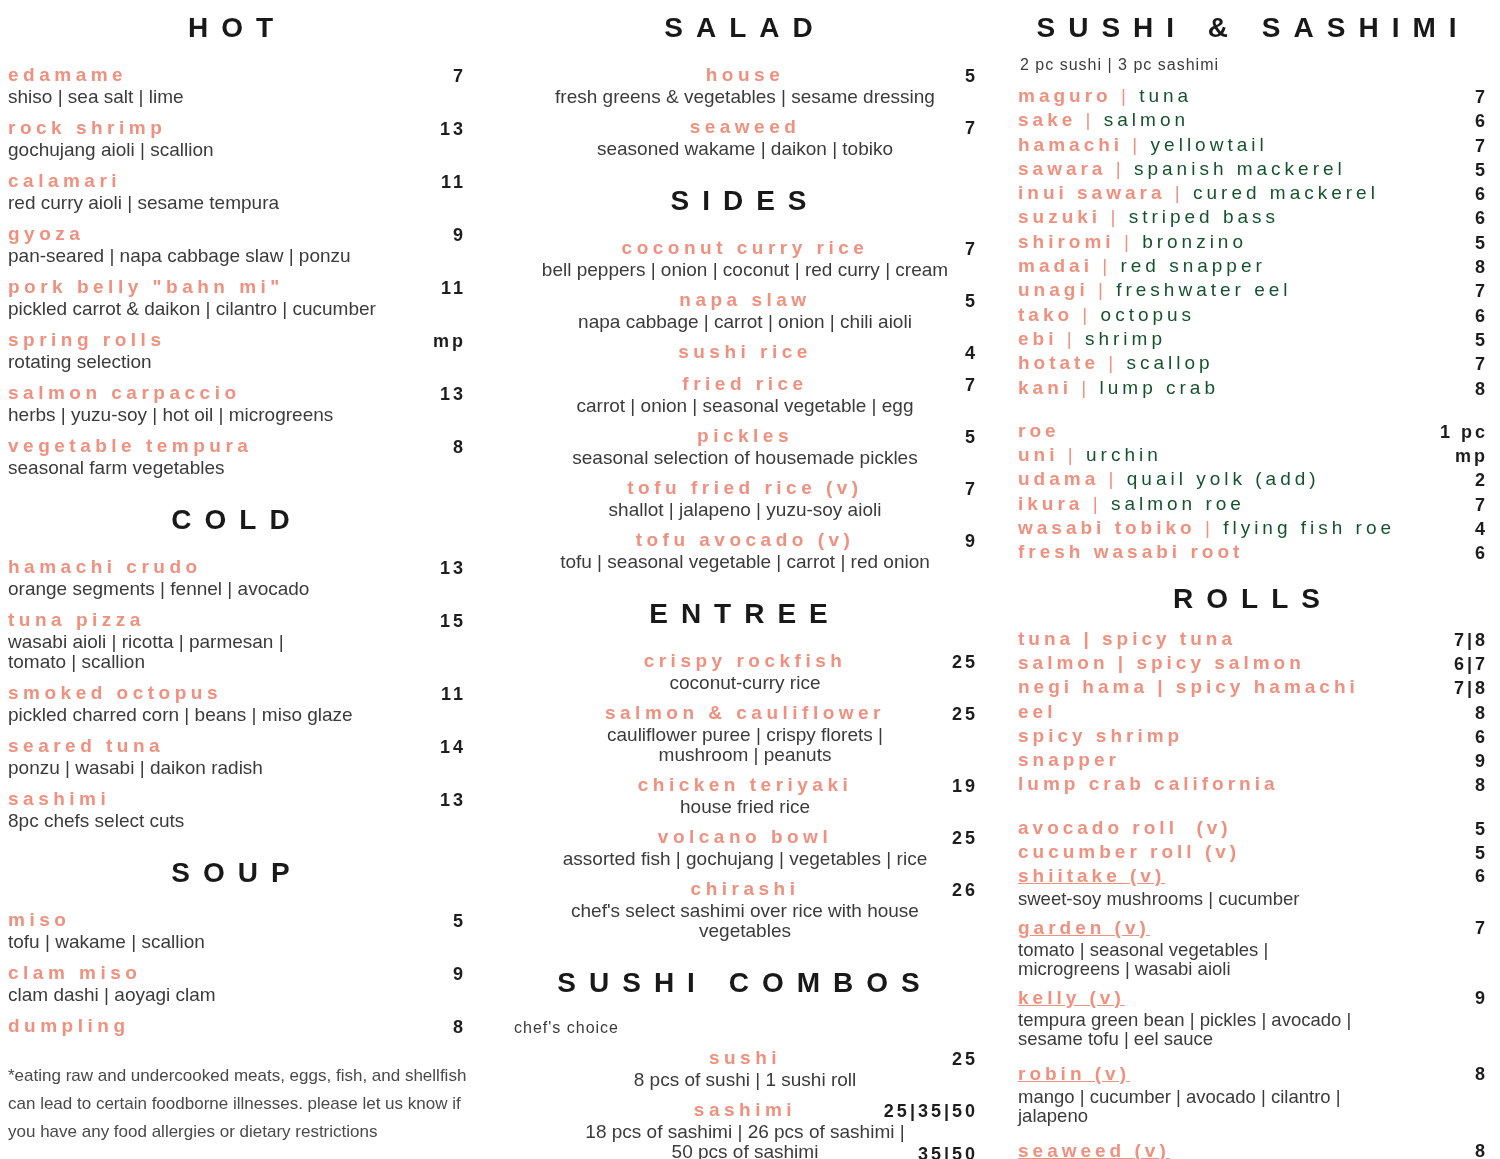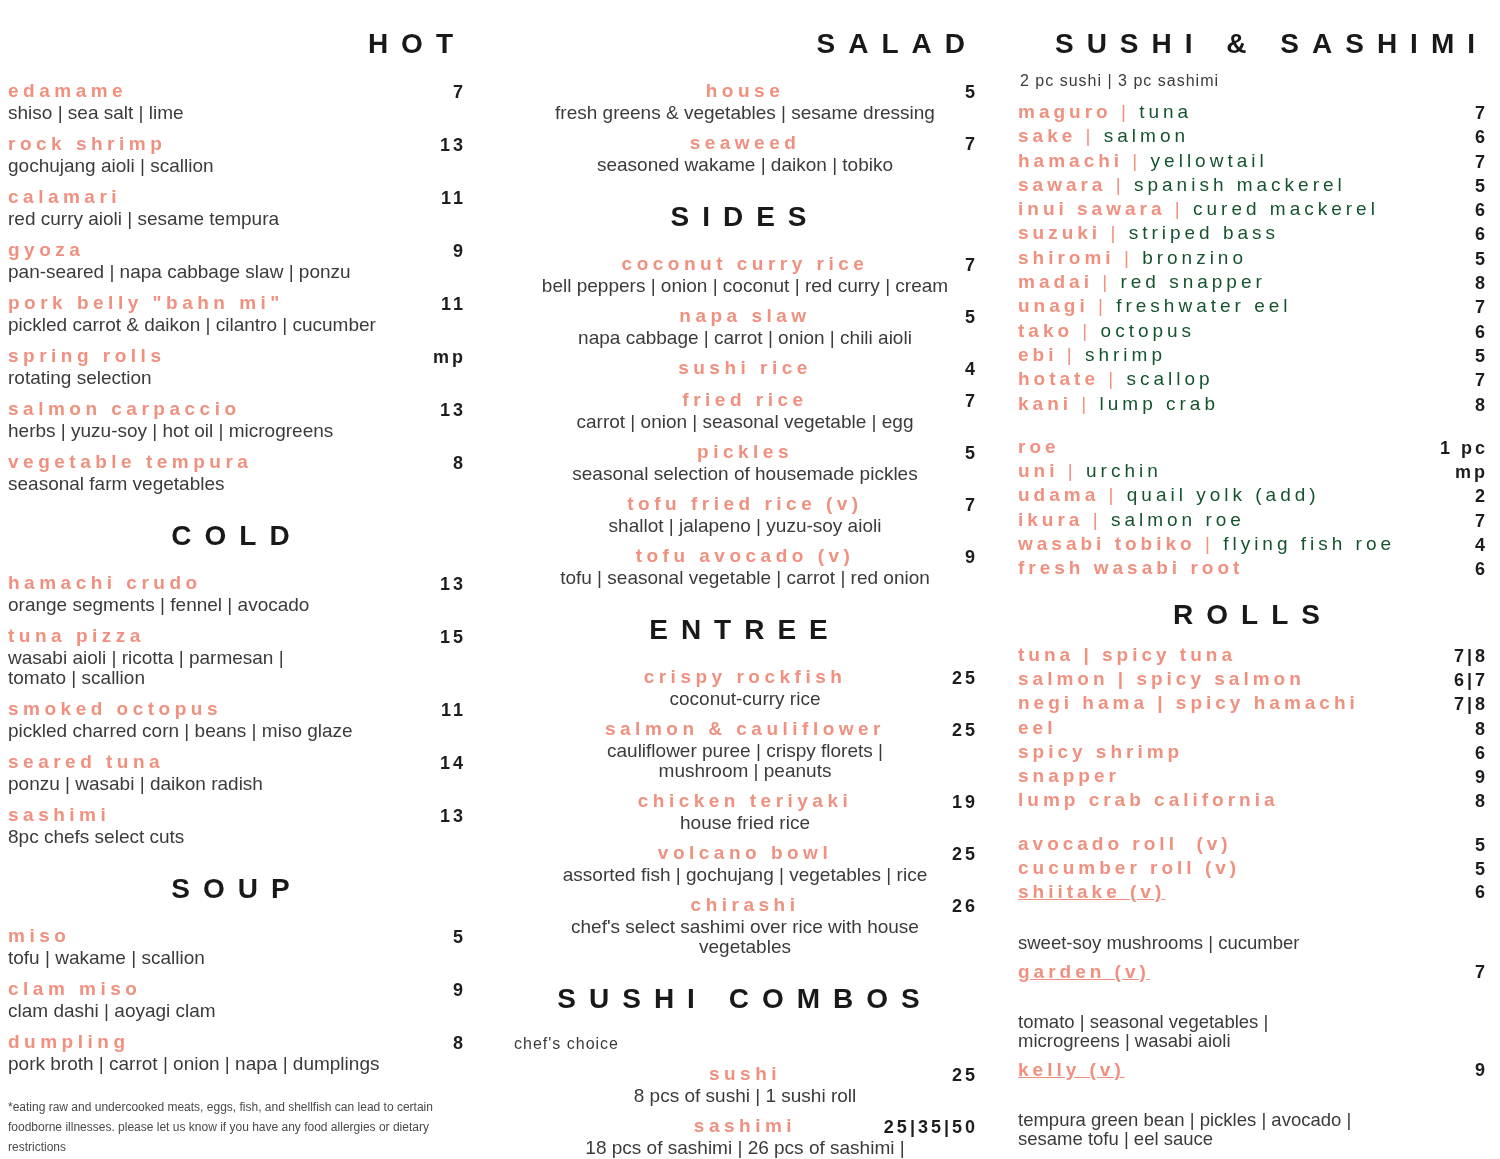--- a/index.html
+++ b/index.html
@@ -33,7 +33,7 @@
     white-space:nowrap;
   }
   .col-3 .section-title{margin:18px 0 12px;}
-  .col .section-title:first-child{margin-top:16px;text-align:right;}
+  .col .section-title:first-child{margin-top:0;}
 
   .section-note{
     font-size:16px;

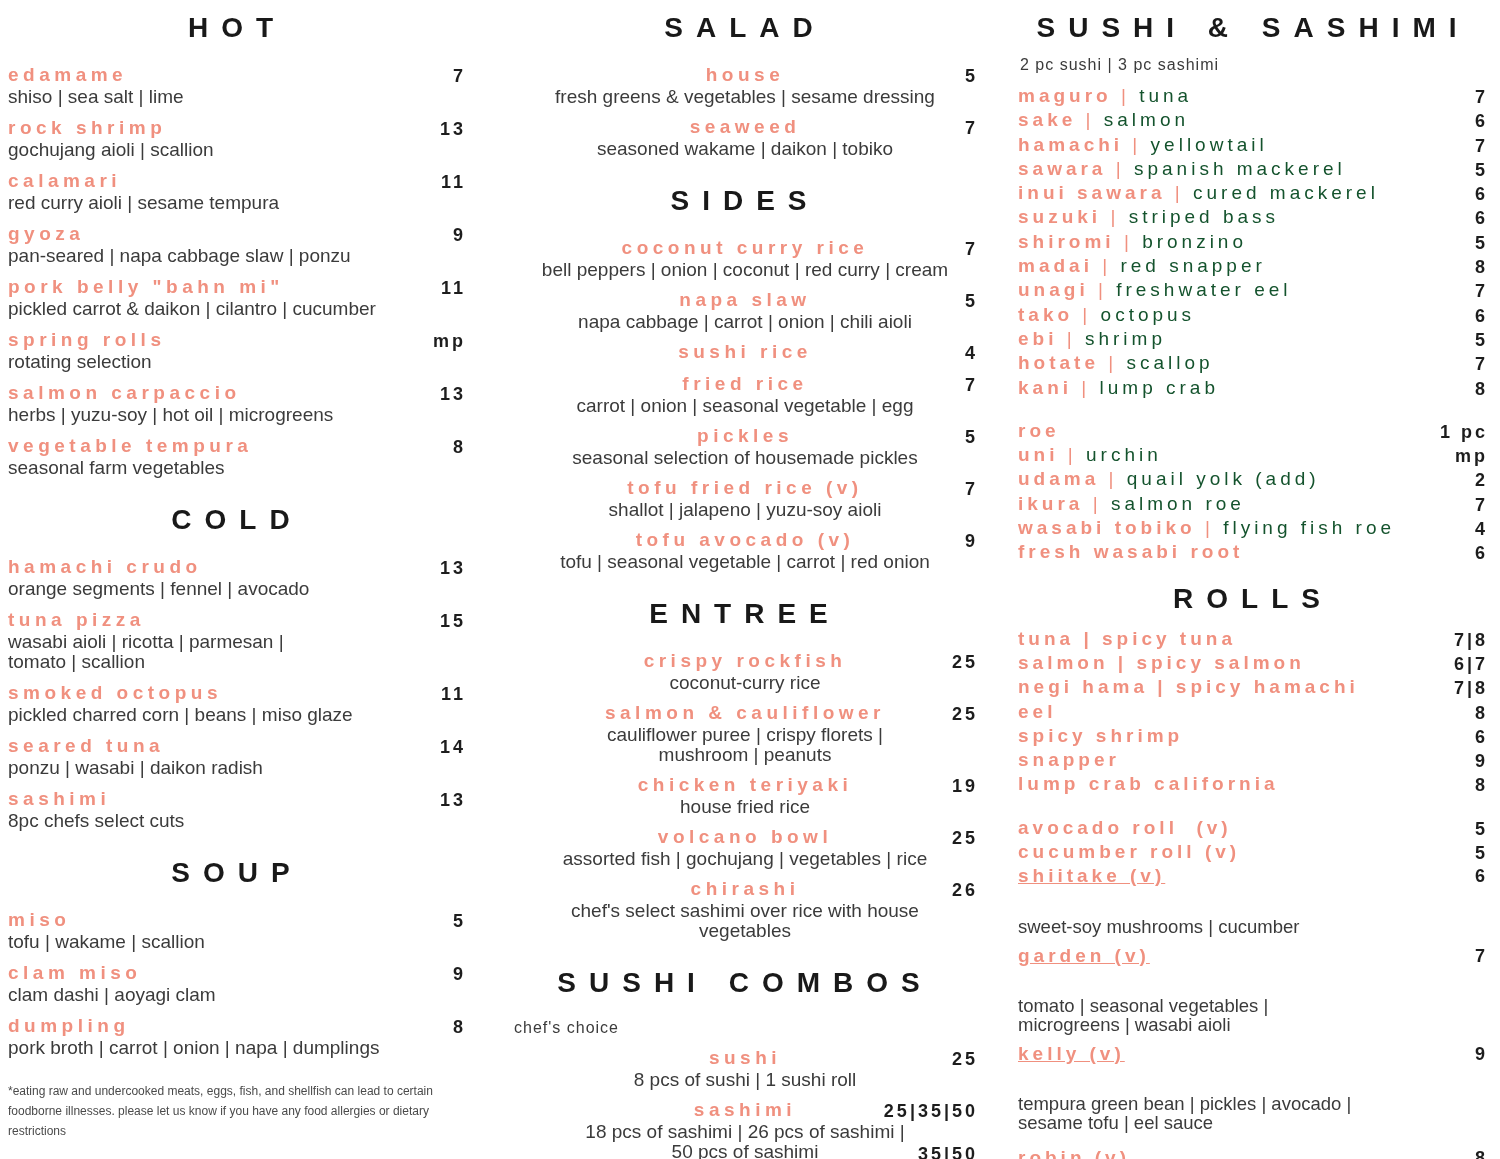--- a/index.html
+++ b/index.html
@@ -80,7 +80,7 @@
   .col-3 .item.stack{margin-bottom:8px;}
   .col-3 .stack .name-line{line-height:23.3px;}
   .col-3 .stack .name{letter-spacing:4px;text-decoration:underline;}
-  .col-3 .stack .desc{font-size:18.5px;line-height:19px;margin-top:28px;}
+  .col-3 .stack .desc{font-size:18.5px;line-height:19px;}
   .col-3 .item.mb-md{margin-bottom:14px;}
   .gap-top{margin-top:19px;}
 

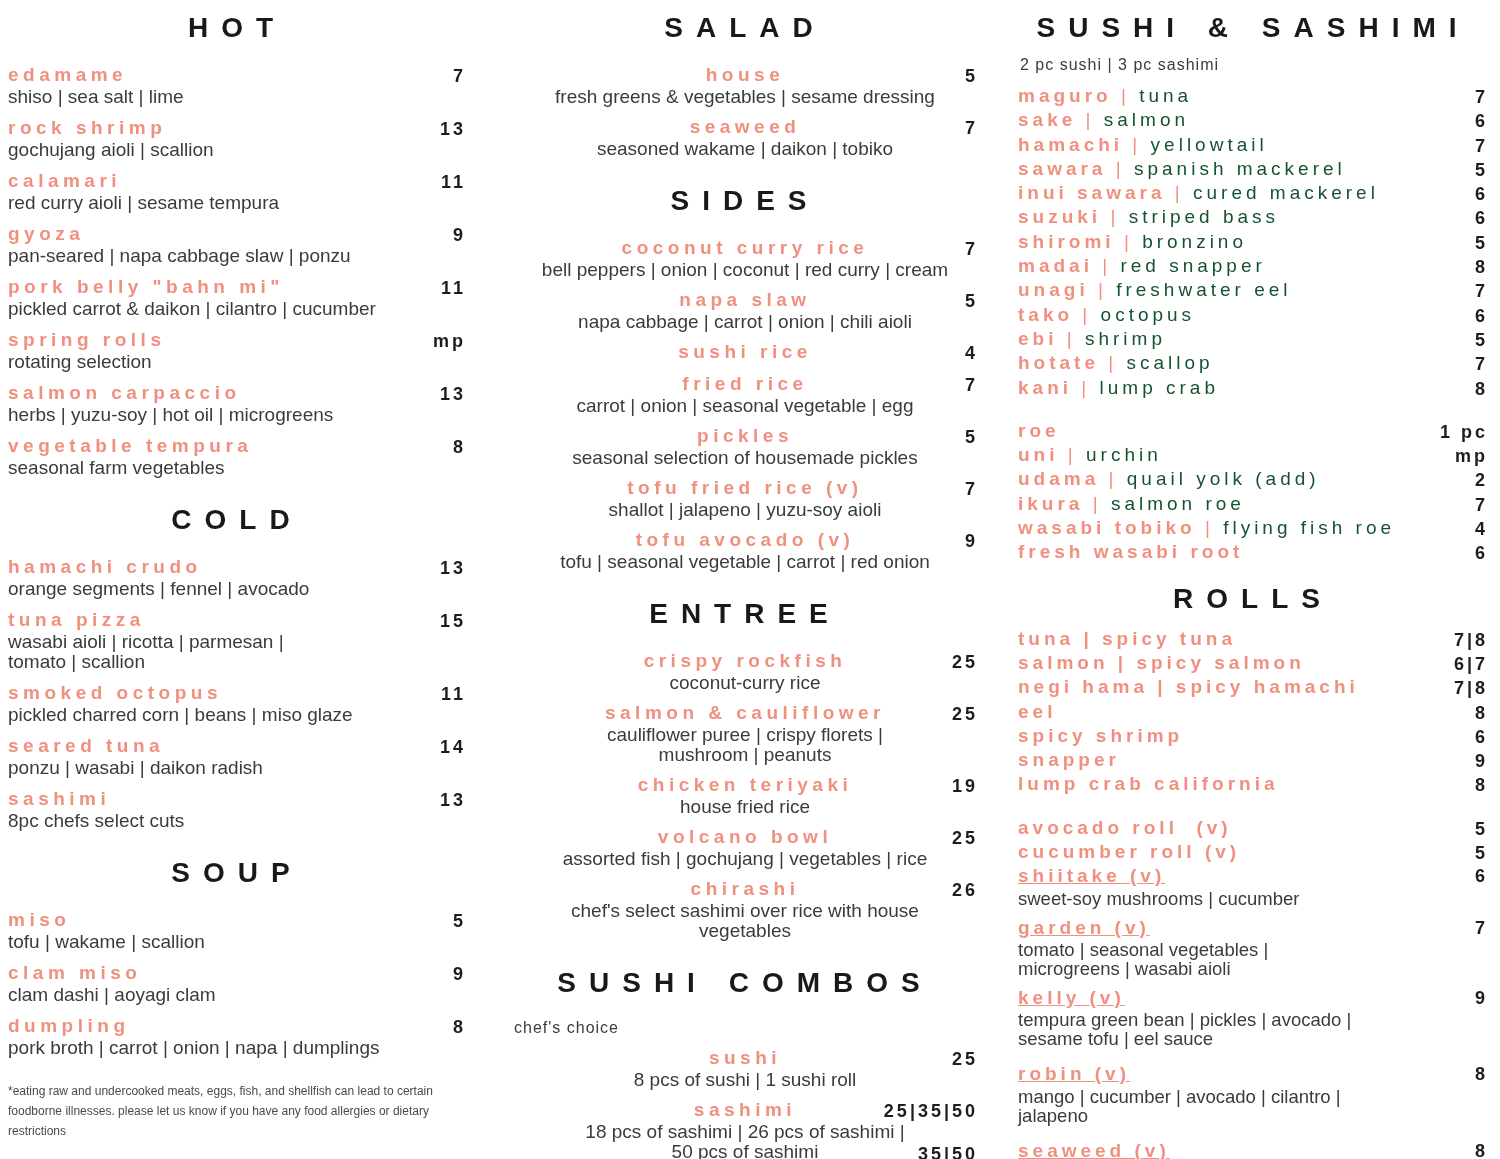--- a/index.html
+++ b/index.html
@@ -162,7 +162,6 @@
     </div>
     <div class="item stack">
       <div class="name-line"><span class="name">dumpling</span><span class="price">8</span></div>
-      <div class="desc">pork broth | carrot | onion | napa | dumplings</div>
     </div>
     <p class="footnote">*eating raw and undercooked meats, eggs, fish, and shellfish can lead to certain foodborne illnesses. please let us know if you have any food allergies or dietary restrictions</p>
   </div>

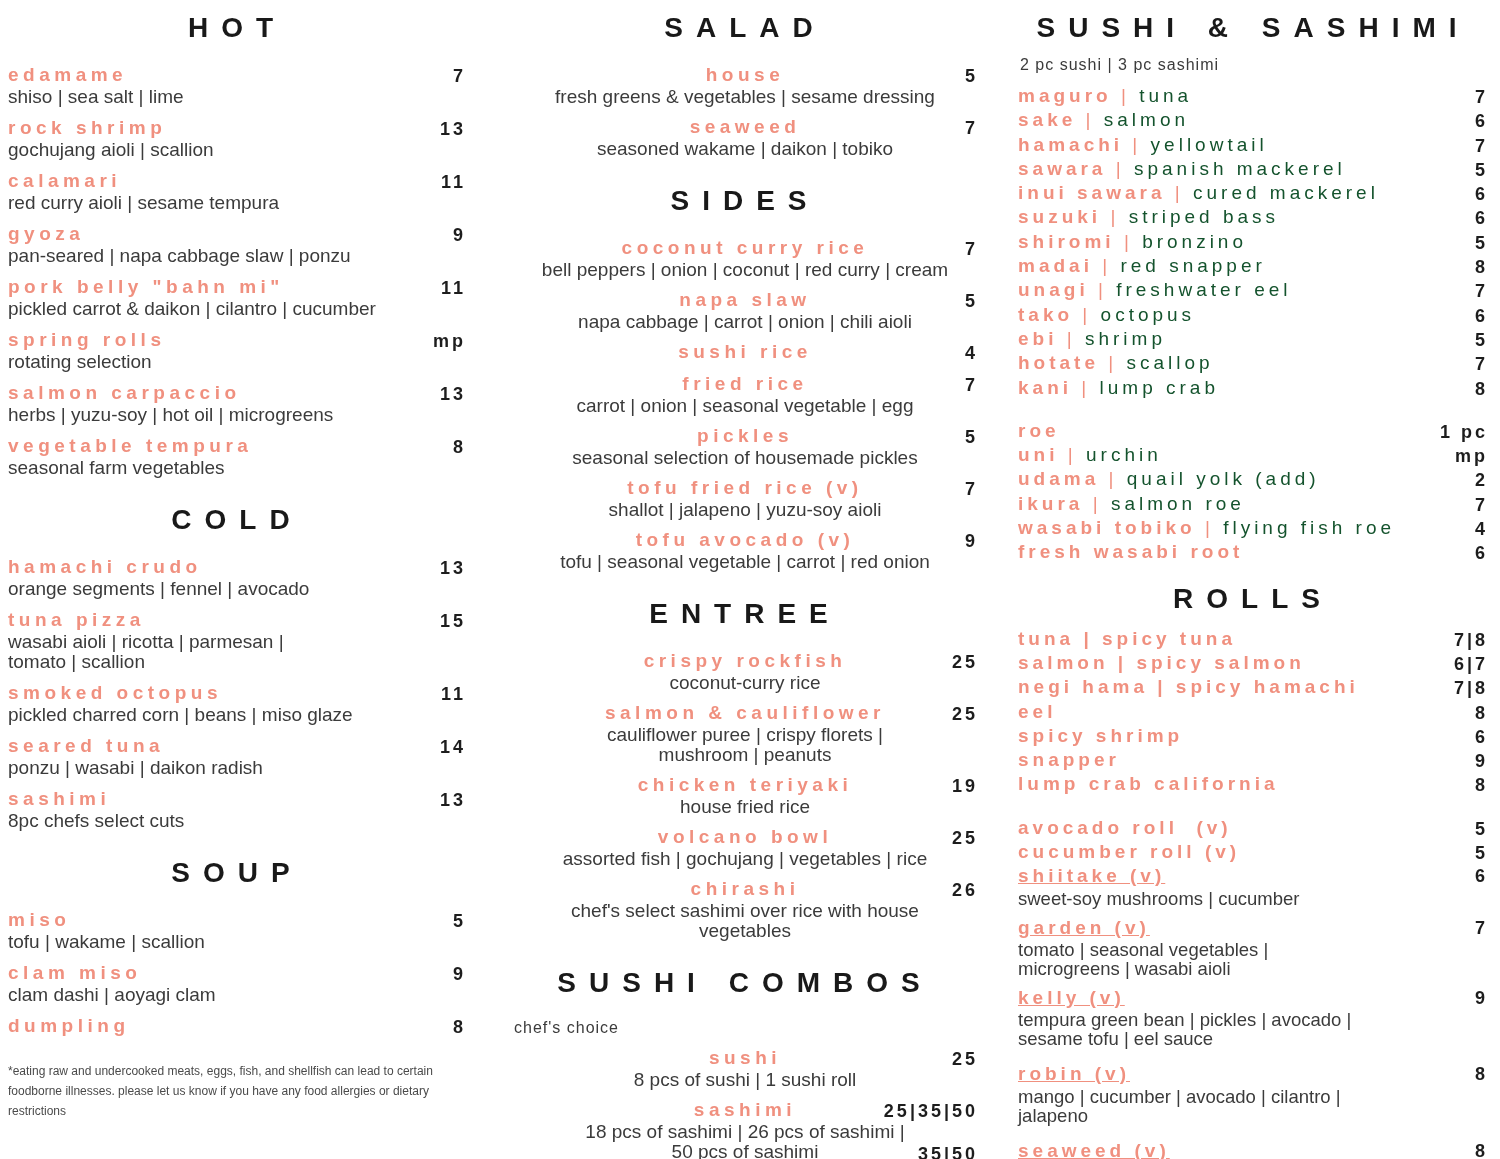--- a/index.html
+++ b/index.html
@@ -87,7 +87,7 @@
   .footnote{
     margin:24px 0 0;
     width:478px;
-    font-size:12px;
+    font-size:17px;
     line-height:1.66;
     color:var(--footnote);
   }

